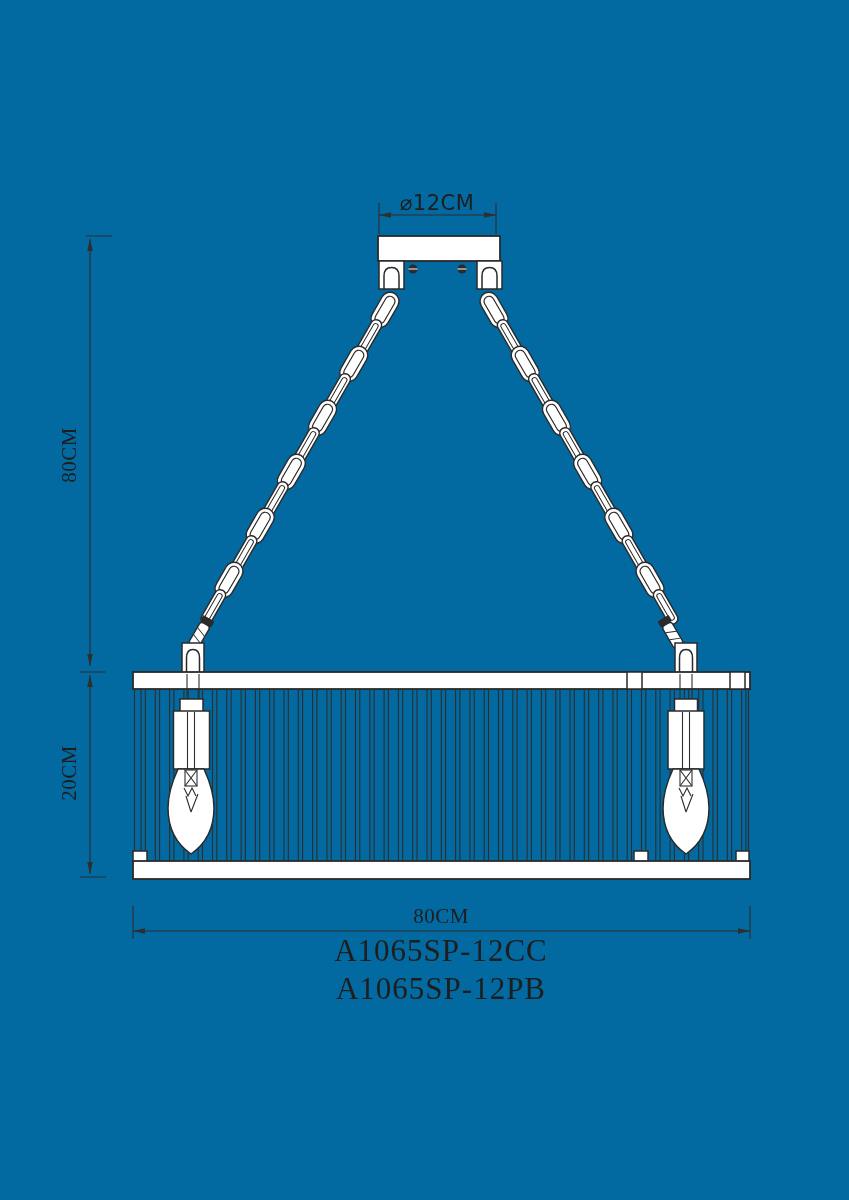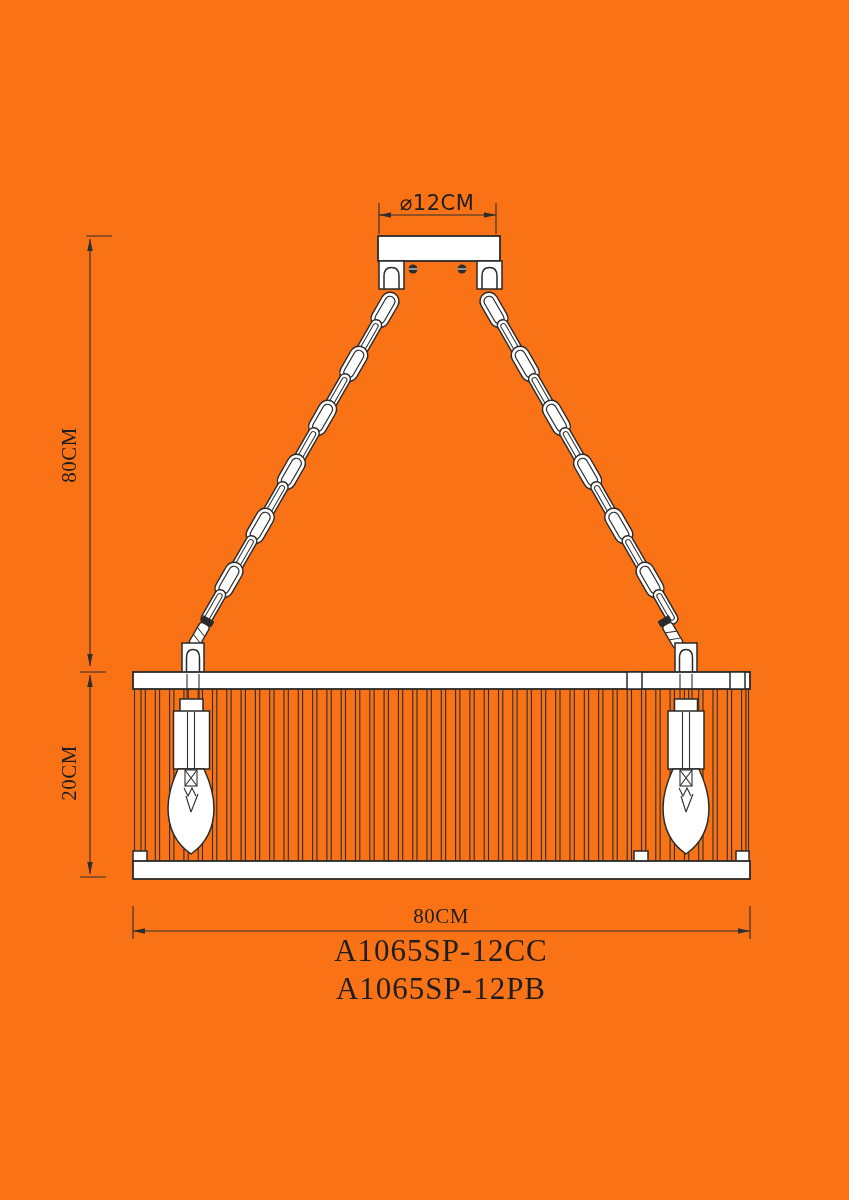--- a/index.html
+++ b/index.html
@@ -3,7 +3,7 @@
 <meta charset="utf-8">
 <style>
   html,body{margin:0;padding:0;background:#fff;}
-  .page{position:relative;width:849px;height:1200px;background:#f97316;overflow:hidden;
+  .page{position:relative;width:849px;height:1200px;background:#0369a1;overflow:hidden;
         font-family:"Liberation Serif","DejaVu Serif",serif;}
   svg{position:absolute;left:0;top:0;}
   .outline{fill:#ffffff;stroke:#2a2a2a;stroke-width:1.8;}

